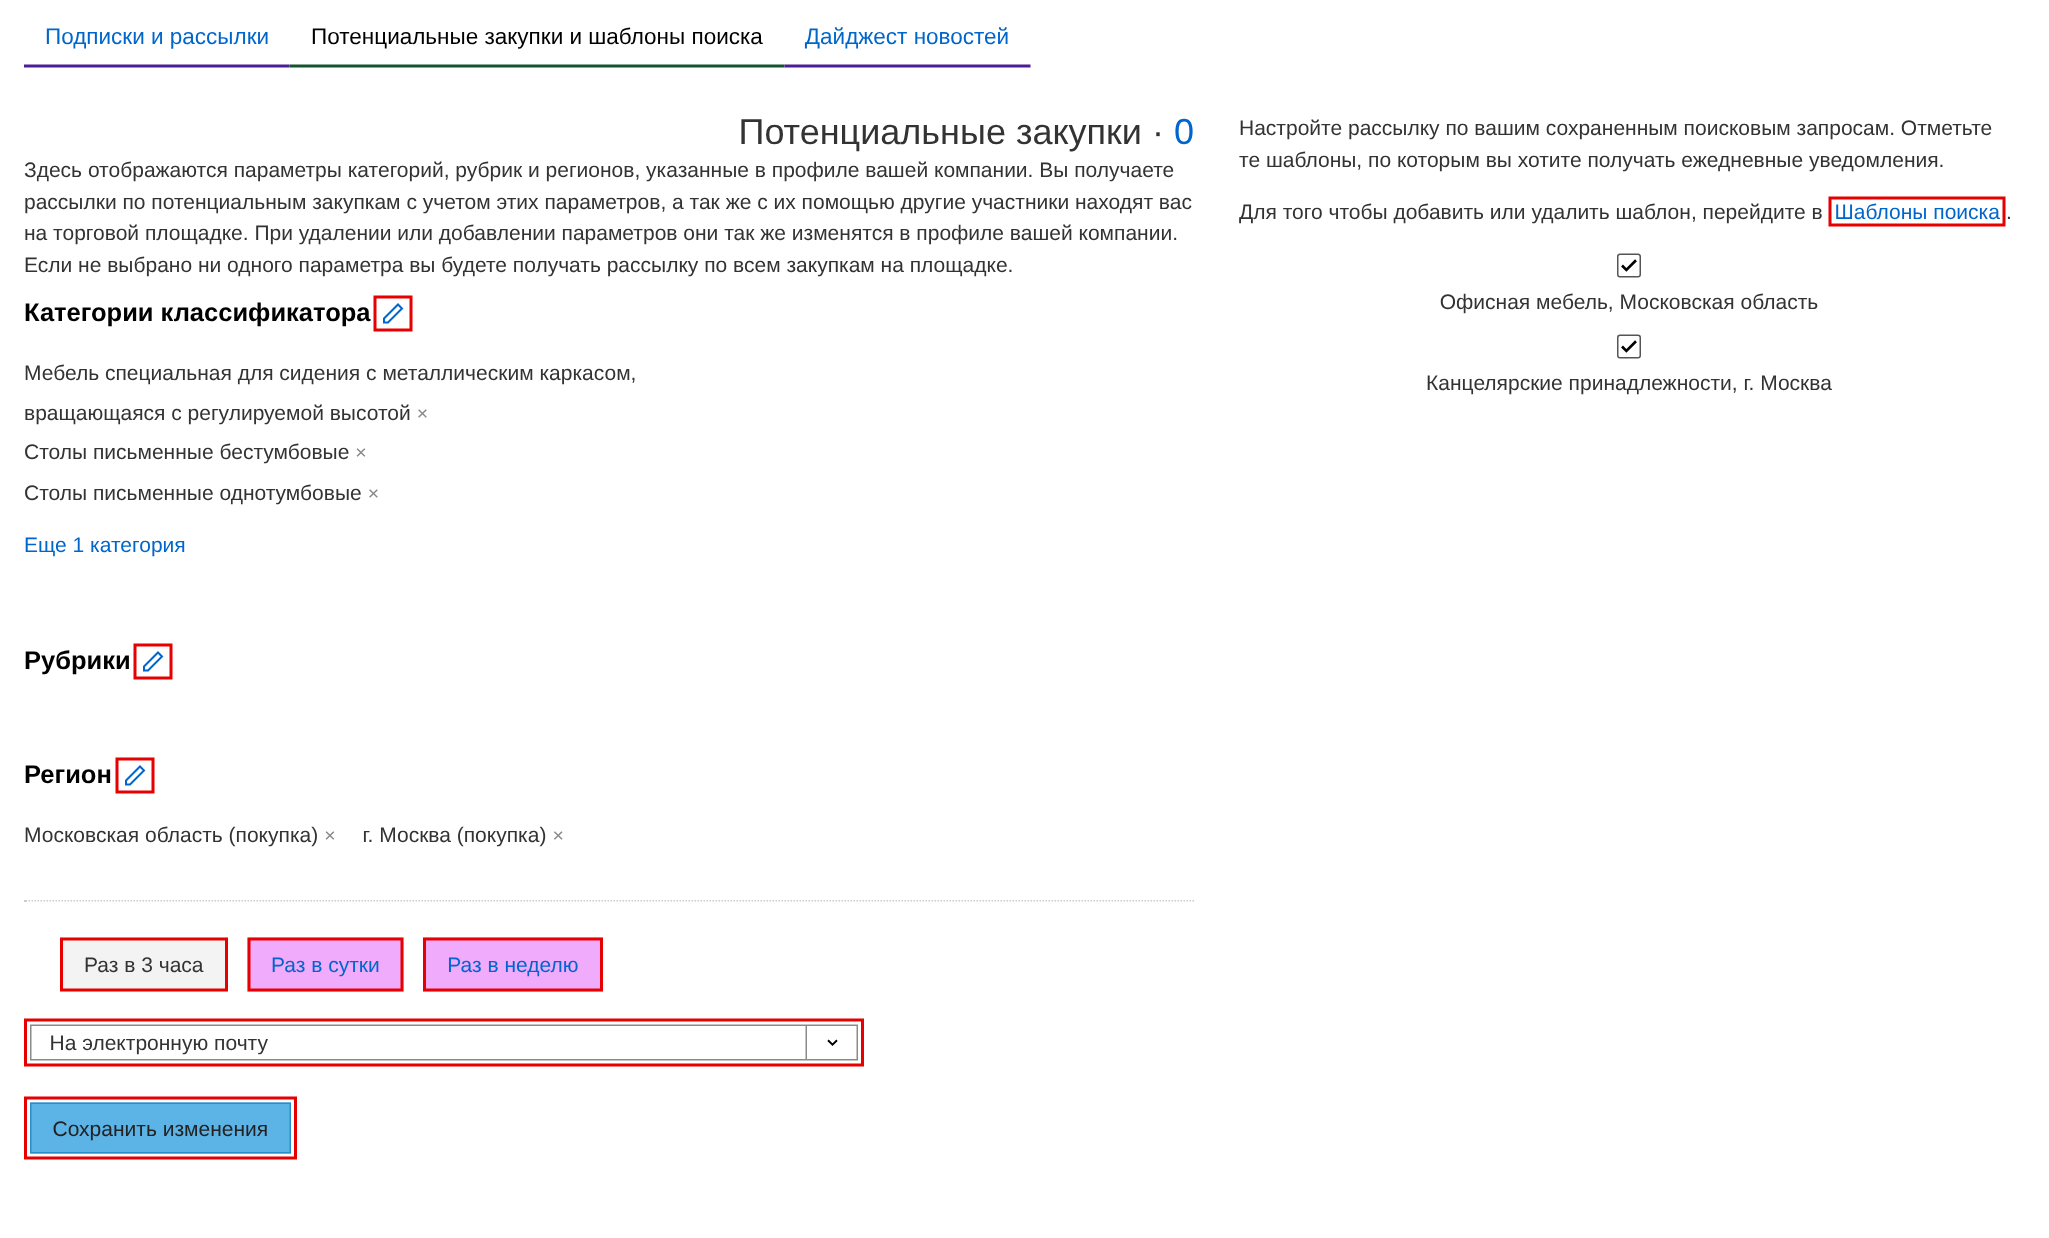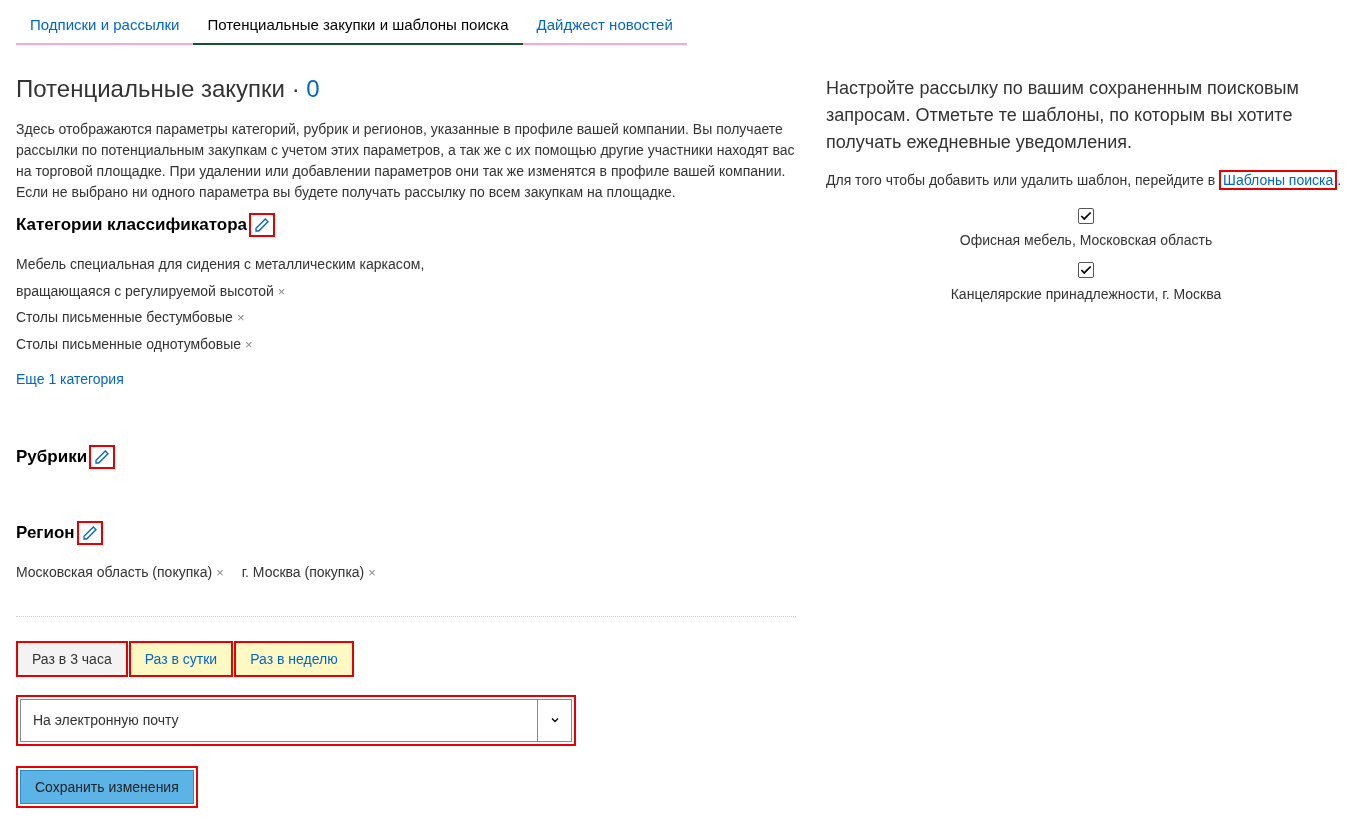--- a/index.html
+++ b/index.html
@@ -20,7 +20,7 @@
     padding: 6px 14px 10px 14px;
     color: #0066cc;
     cursor: pointer;
-    border-bottom: 2px solid #f9a8d4;
+    border-bottom: 2px solid #4c1d95;
     font-size: 15px;
   }
   .tab.active {

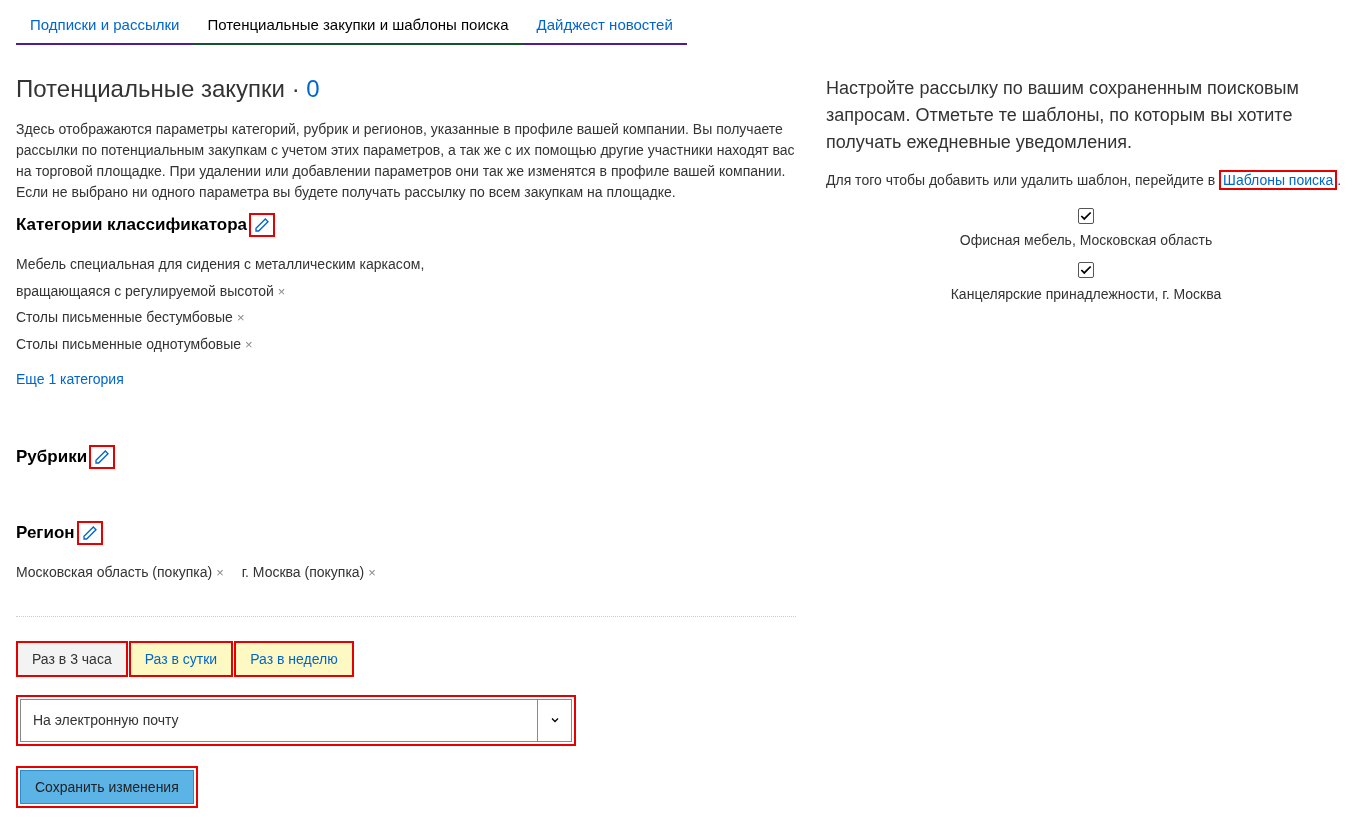--- a/index.html
+++ b/index.html
@@ -41,7 +41,7 @@
   h1 {
     font-size: 24px;
     font-weight: 400;
-    margin-bottom: 16px;
+    text-align: right;
   }
   h1 .dot { color: #333; }
   h1 .count { color: #0066cc; }

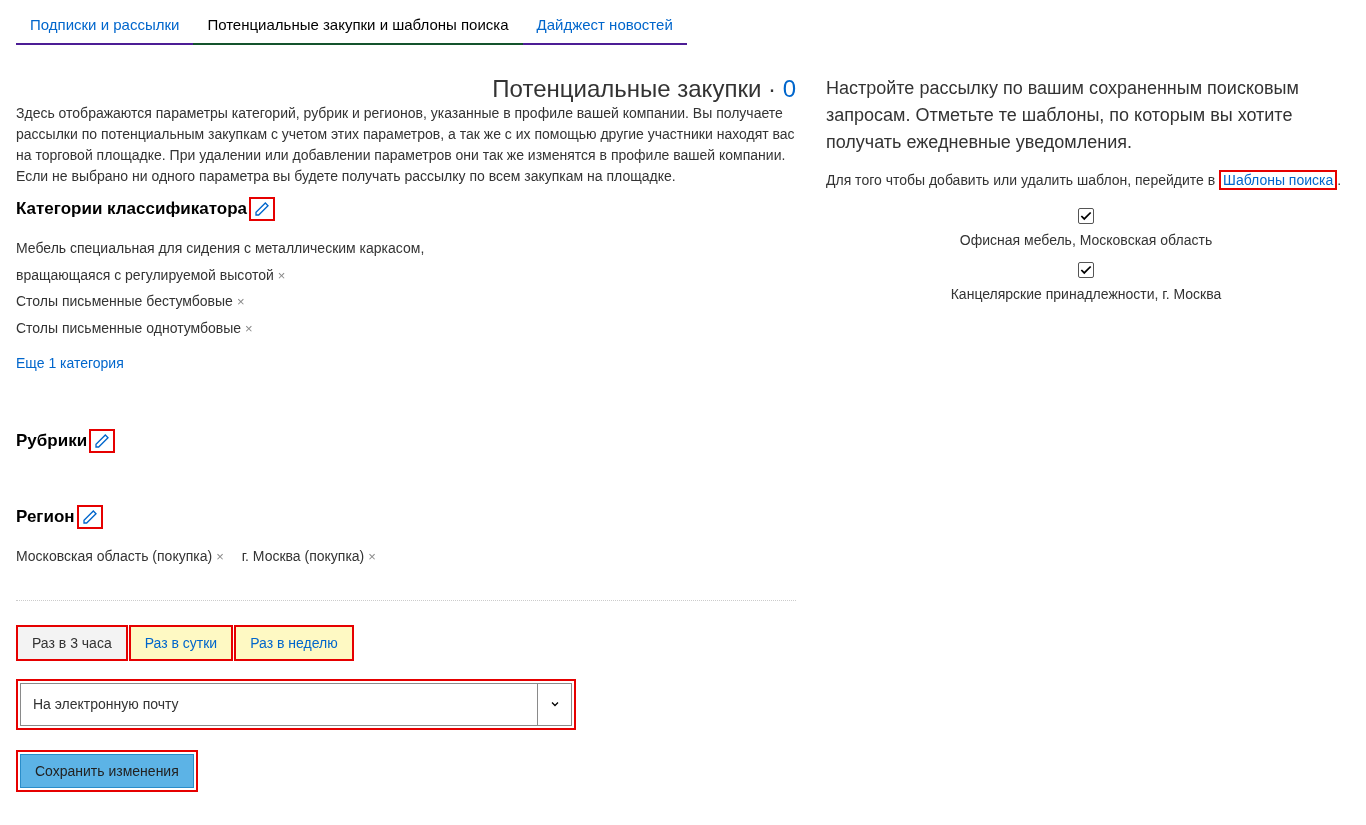--- a/index.html
+++ b/index.html
@@ -156,7 +156,7 @@
     cursor: pointer;
   }
   .right-desc {
-    font-size: 18px;
+    font-size: 14px;
     line-height: 1.5;
     margin-bottom: 16px;
   }

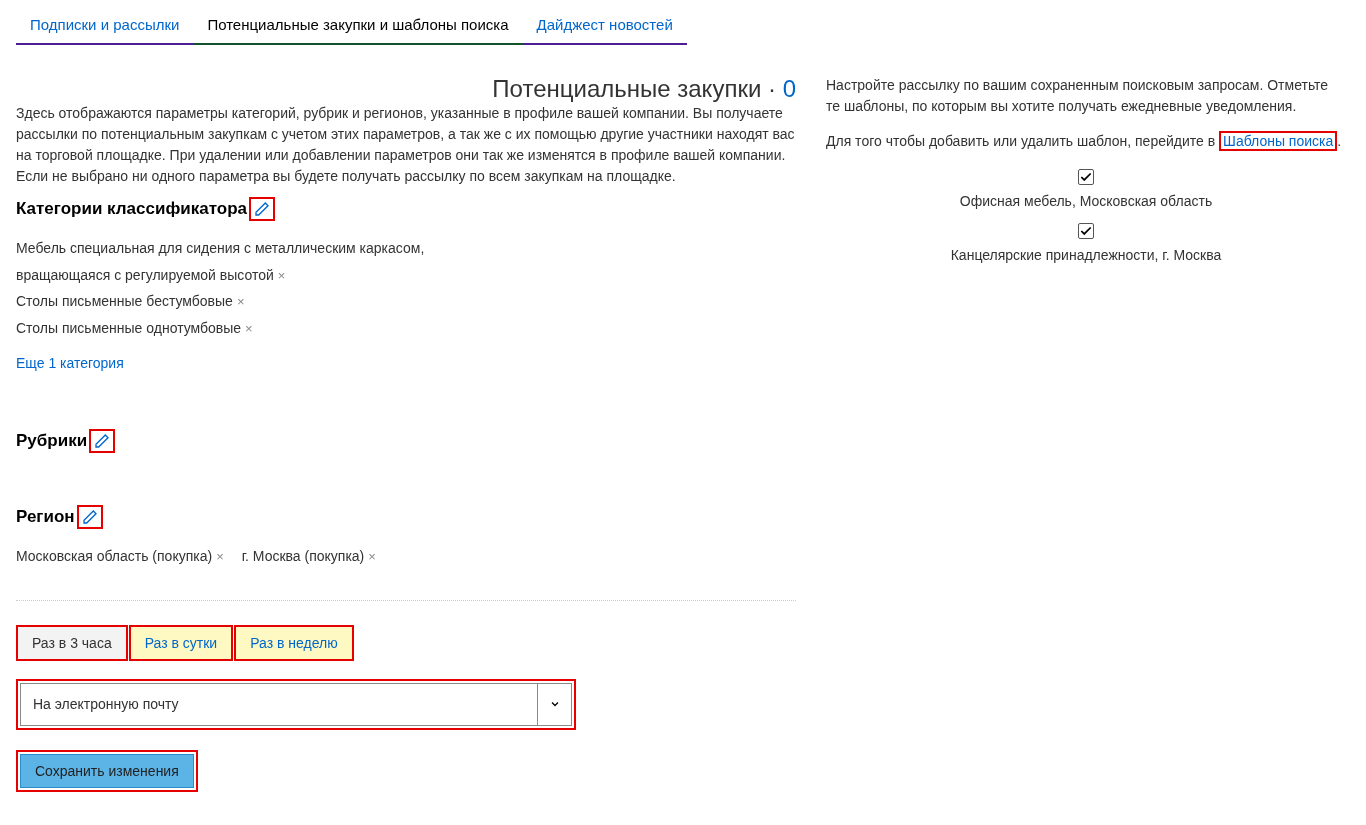--- a/index.html
+++ b/index.html
@@ -101,8 +101,9 @@
   }
   .freq-row {
     display: flex;
-    gap: 1px;
+    gap: 13px;
     margin-bottom: 18px;
+    margin-left: 24px;
   }
   .freq-btn {
     border: 2px solid #e60000;

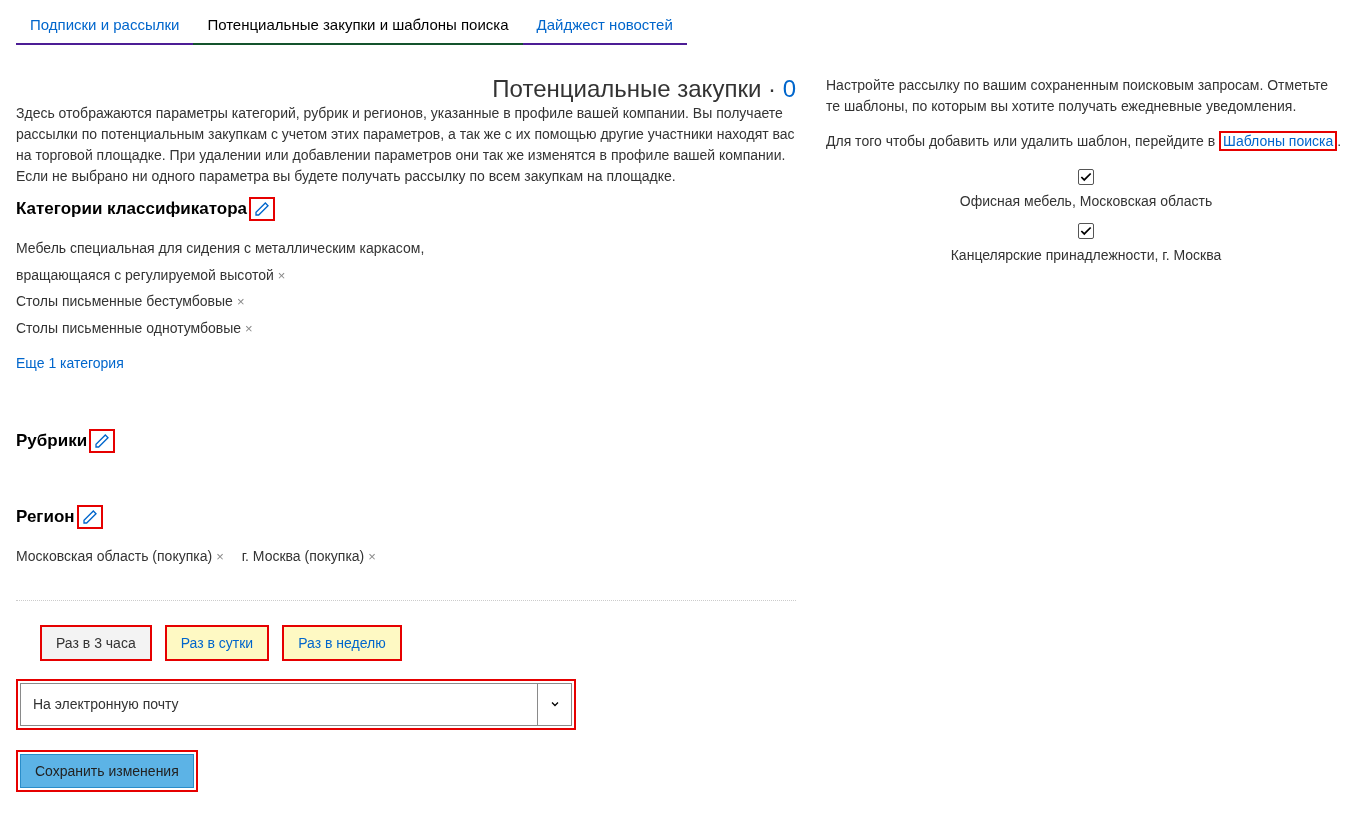--- a/index.html
+++ b/index.html
@@ -110,7 +110,7 @@
     padding: 8px 14px;
     font-size: 14px;
     cursor: pointer;
-    background: #fef9c3;
+    background: #f0abfc;
     color: #0066cc;
   }
   .freq-btn.active {

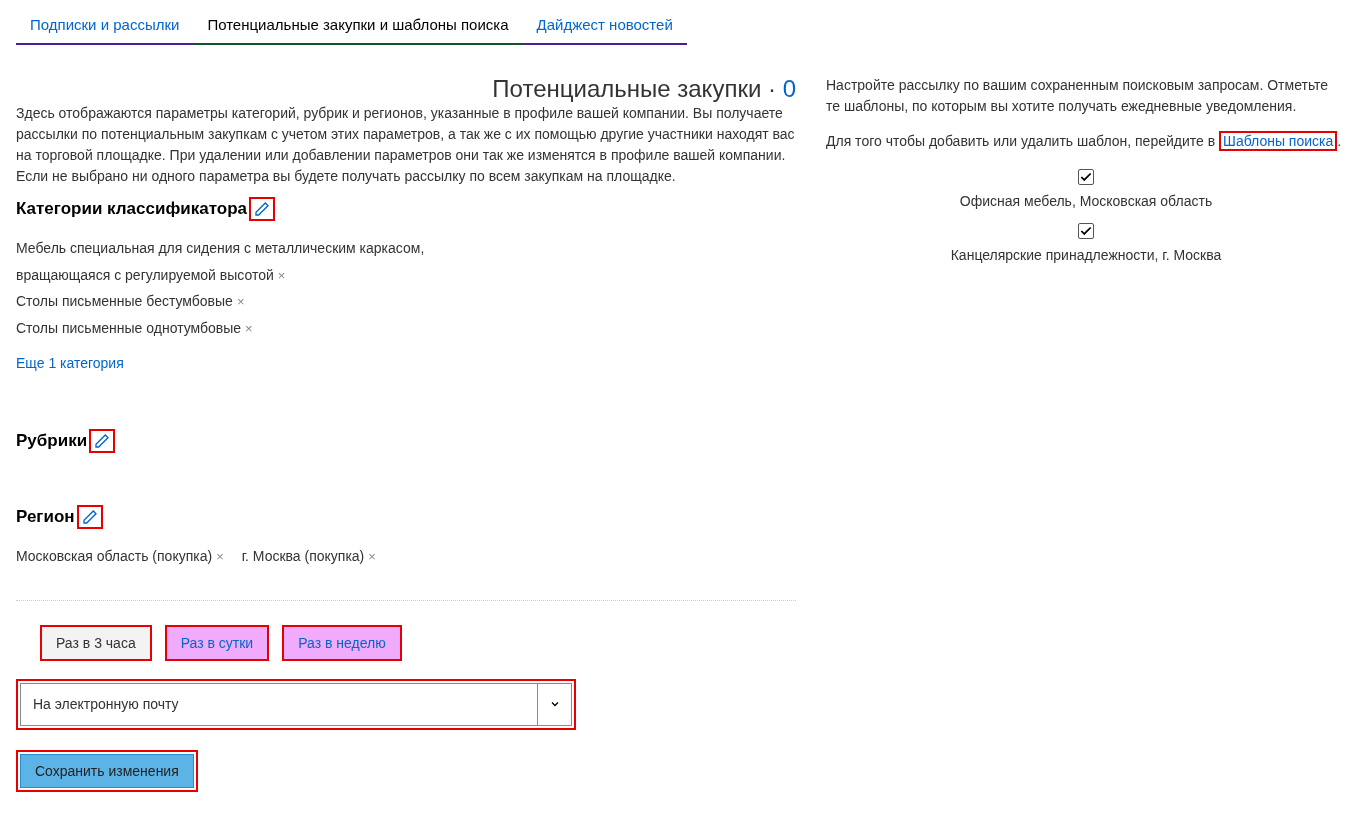--- a/index.html
+++ b/index.html
@@ -128,7 +128,7 @@
     margin: 2px;
     display: flex;
     align-items: center;
-    height: 43px;
+    height: 24px;
   }
   .select-text {
     flex: 1;

